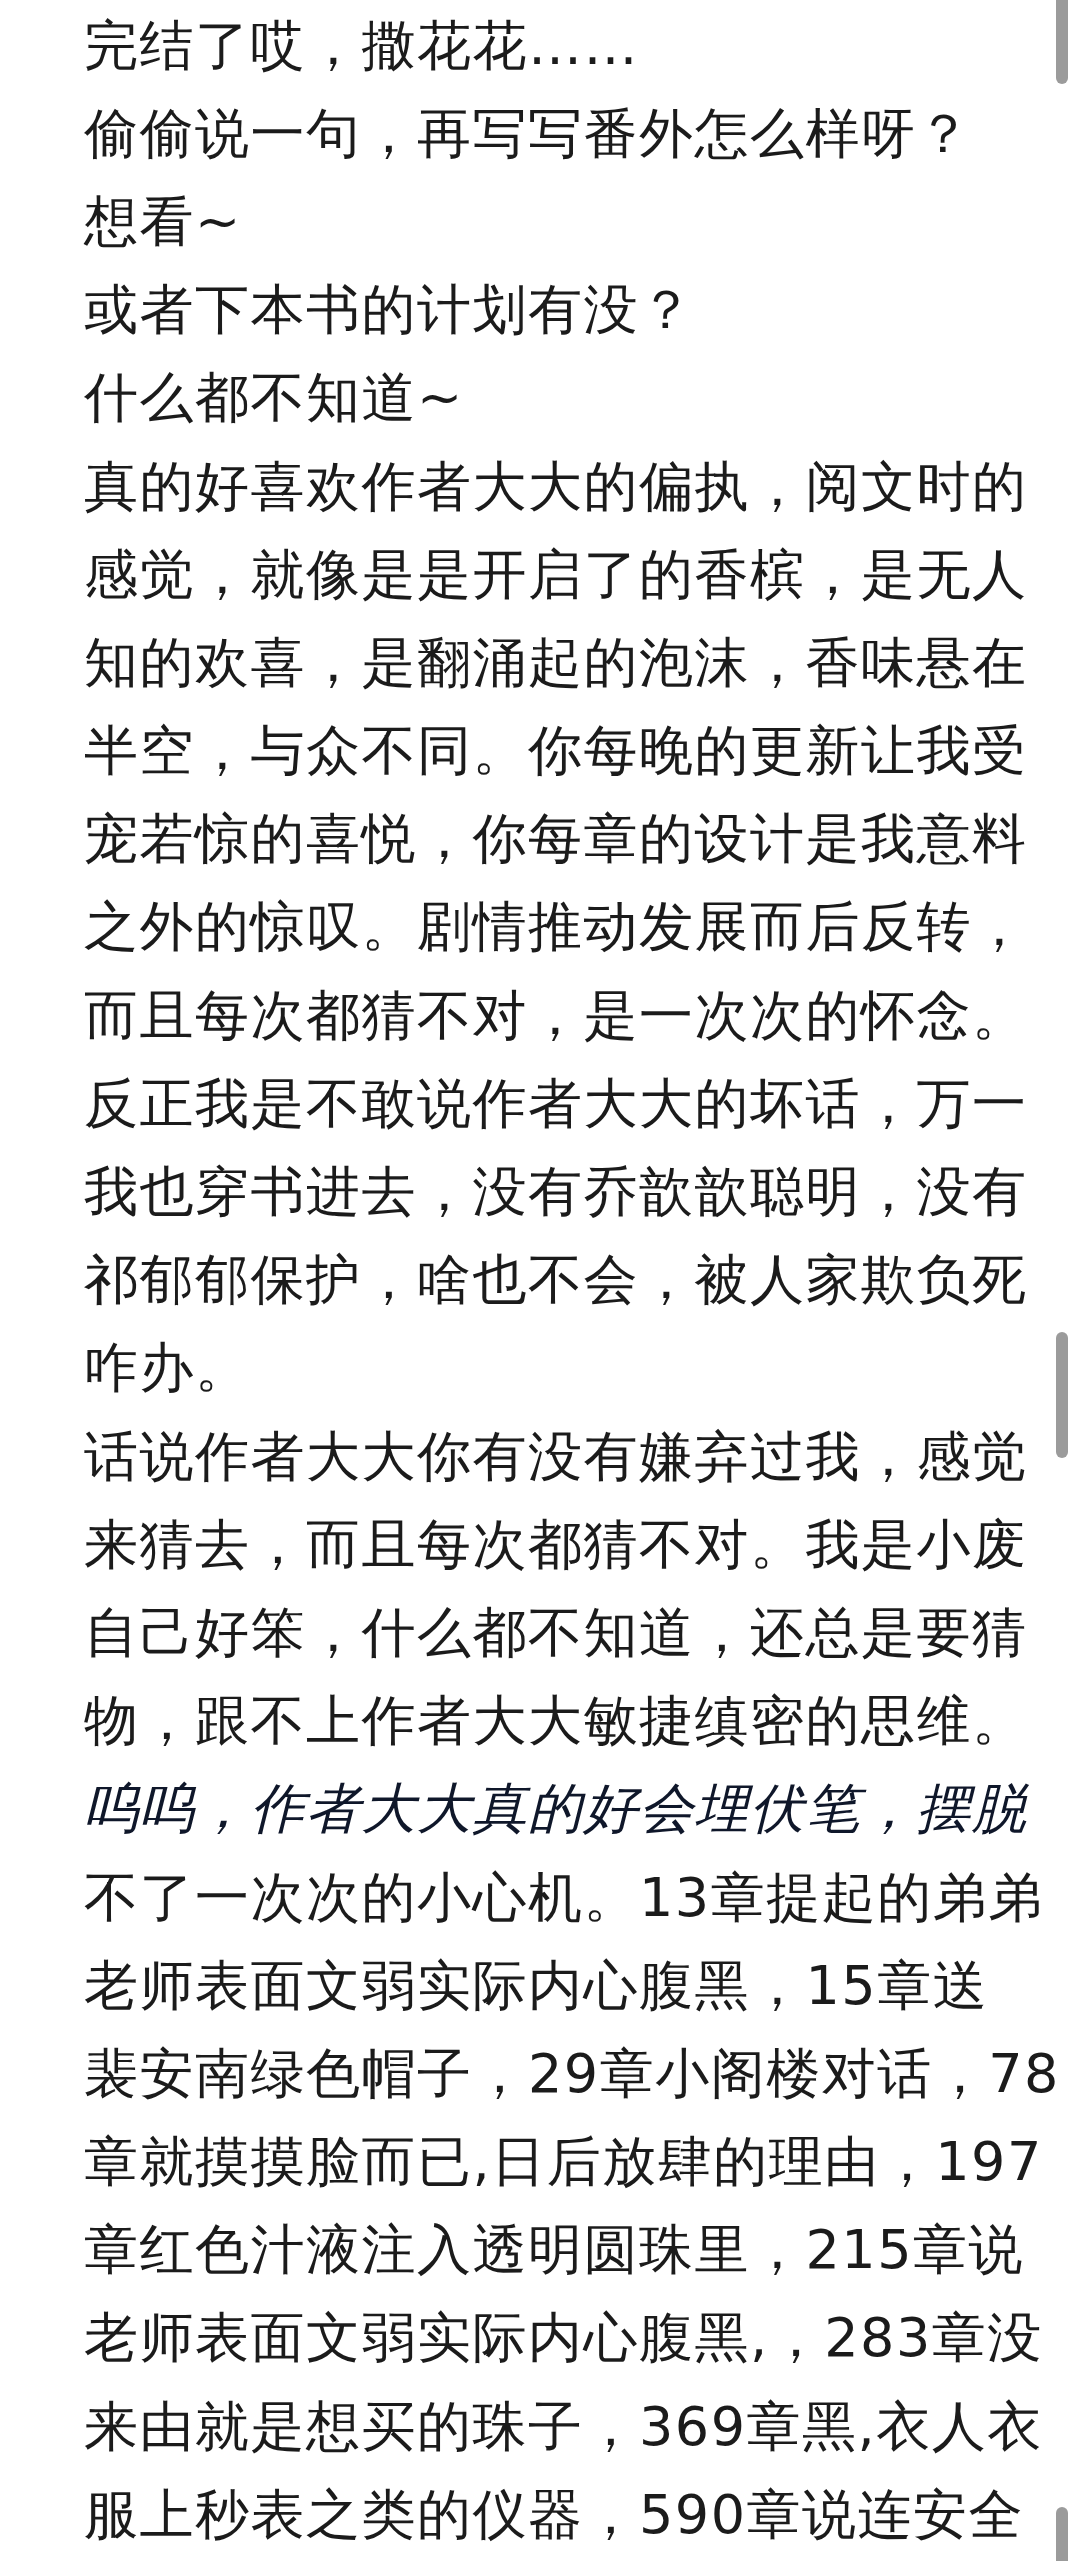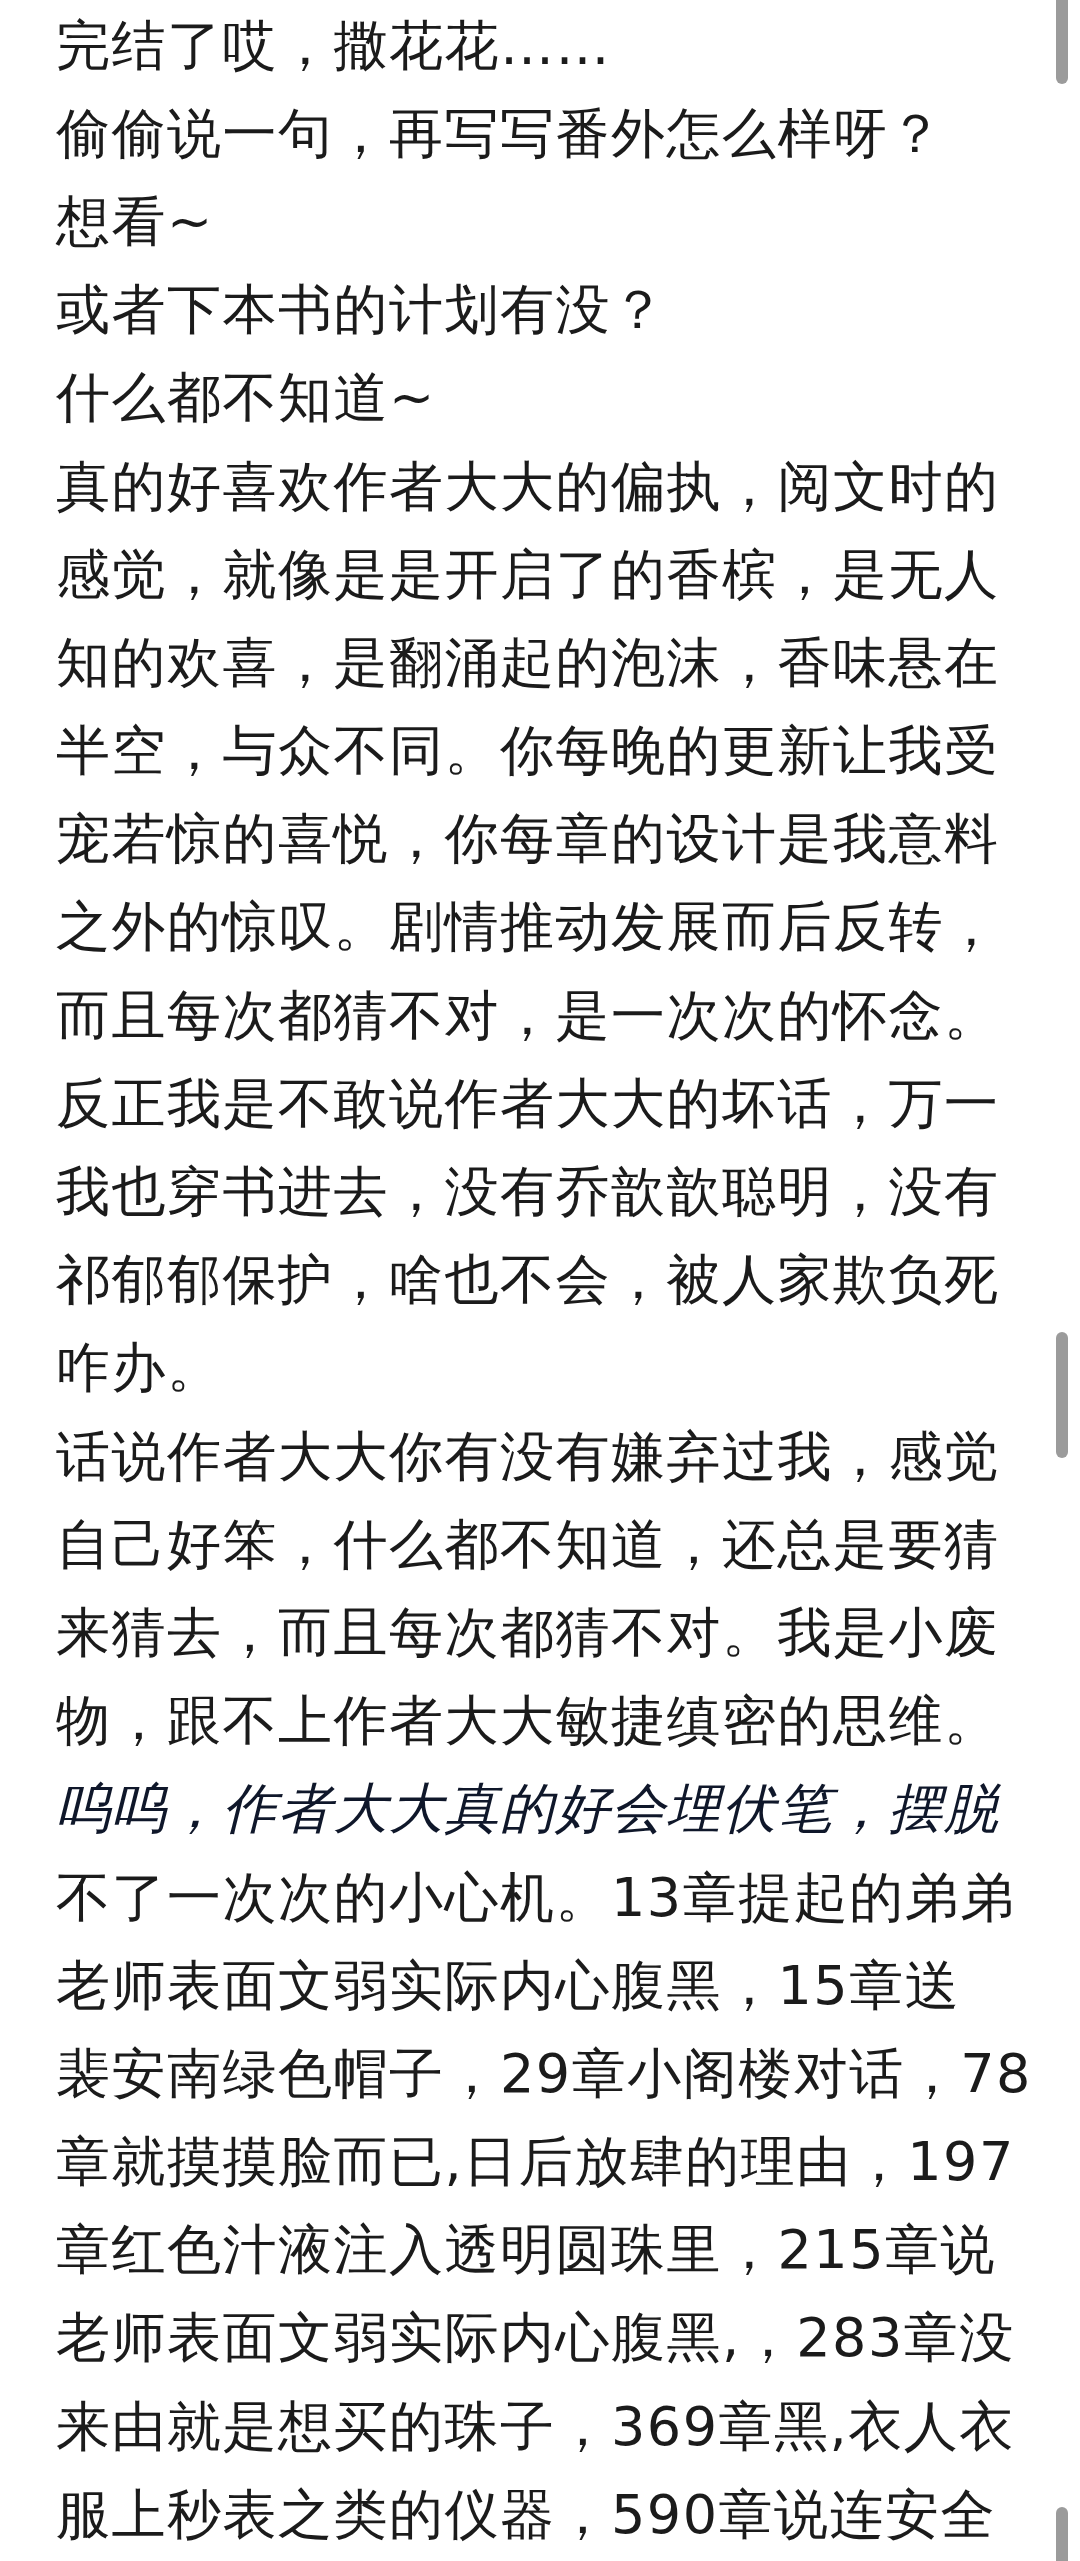--- a/index.html
+++ b/index.html
@@ -17,7 +17,7 @@
   }
   .comment-text {
     position: absolute;
-    left: 56px;
+    left: 84px;
     top: 2px;
     width: 960px;
   }

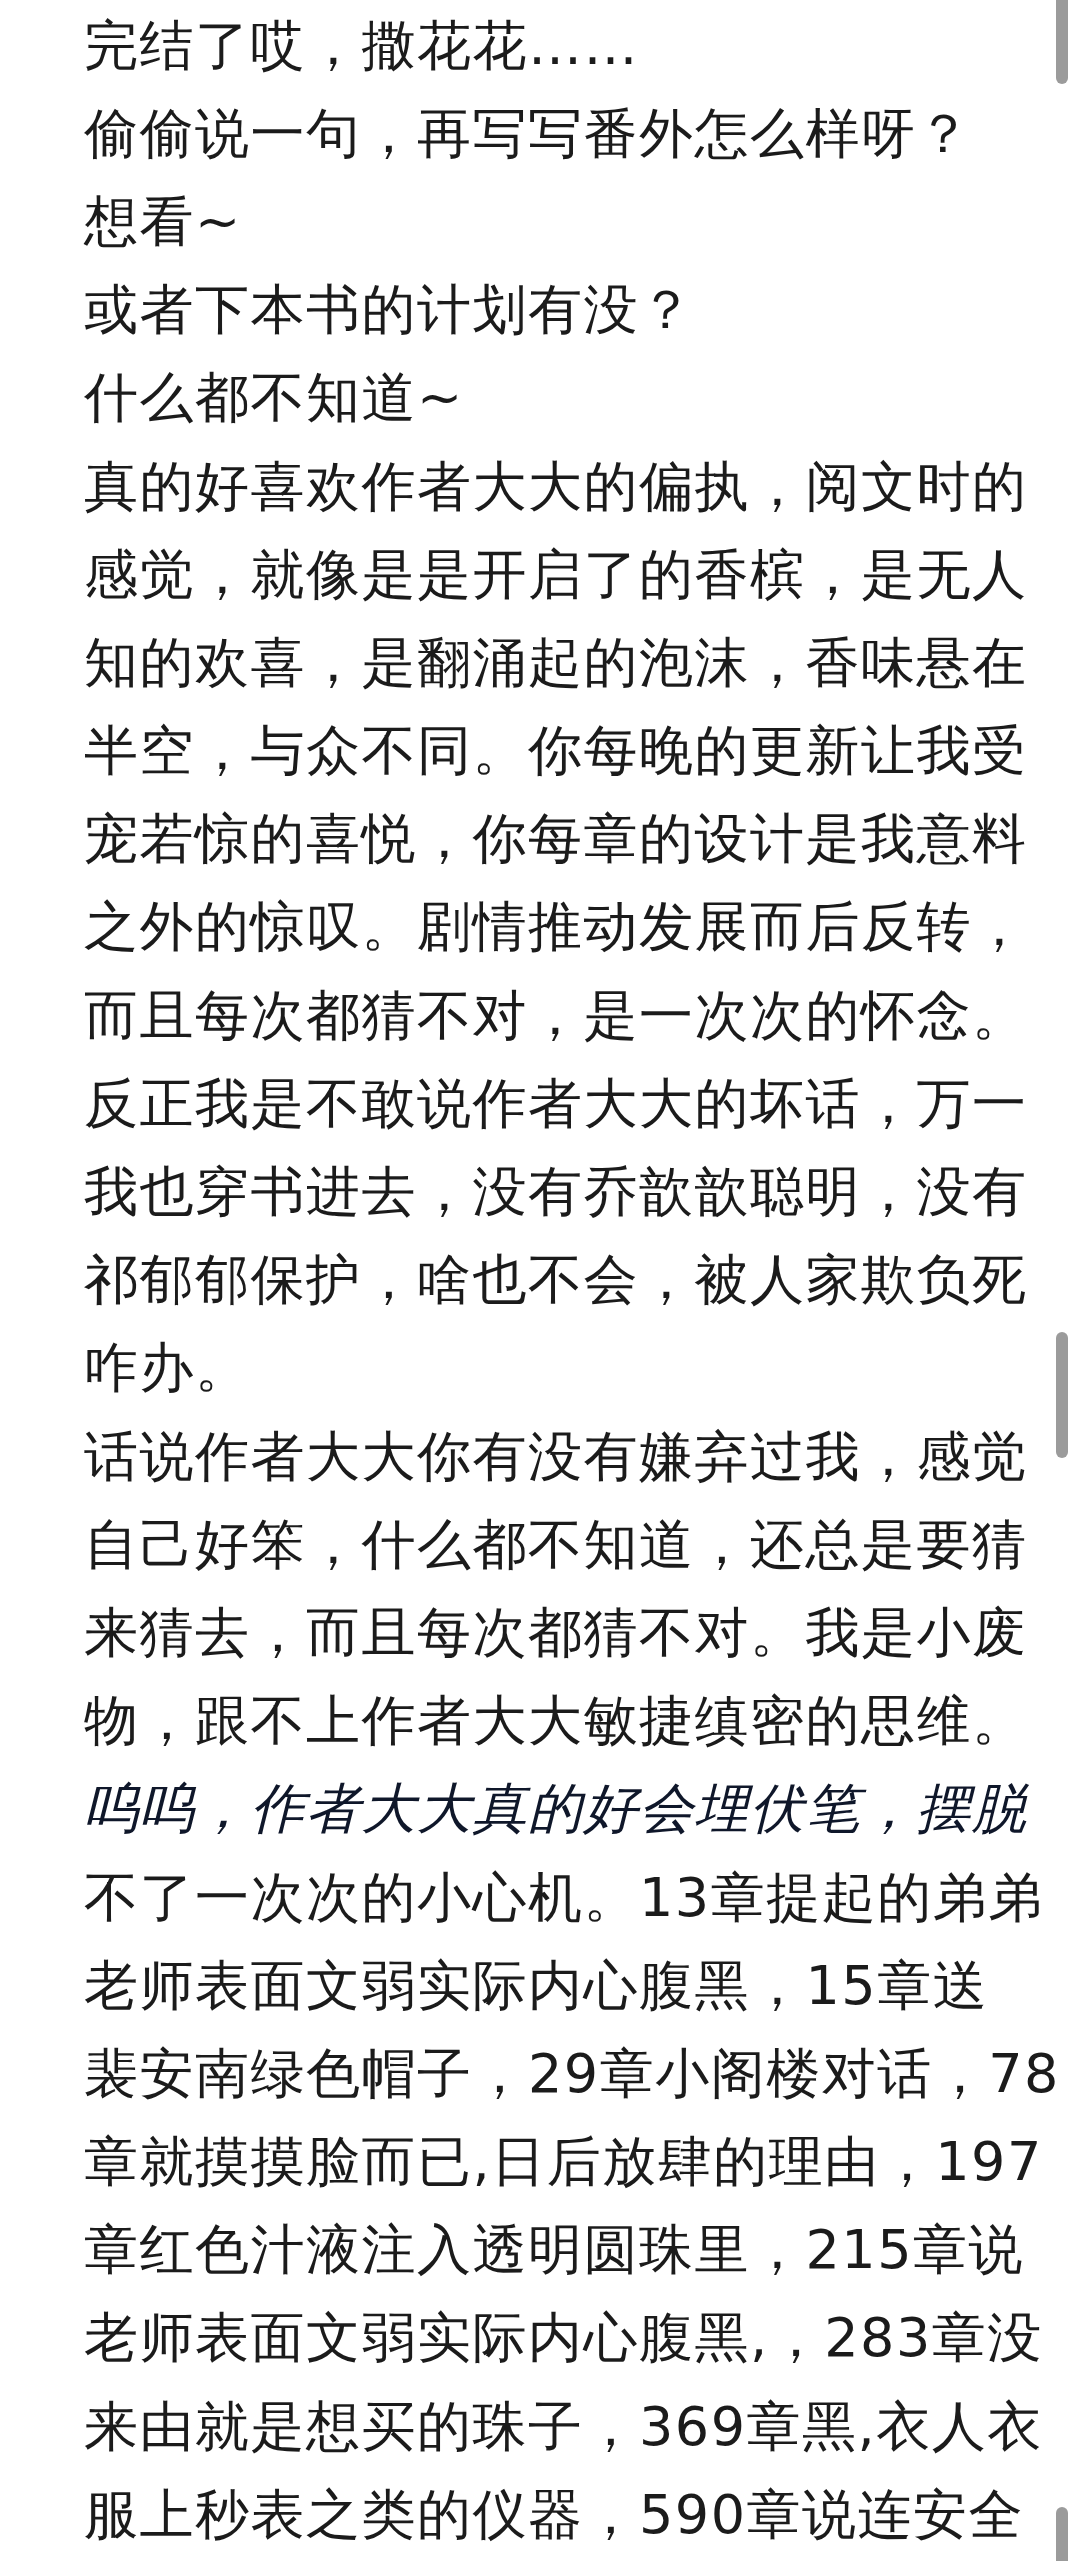--- a/index.html
+++ b/index.html
@@ -68,8 +68,8 @@
       <div class="line" style="color: rgb(27, 27, 27);">祁郁郁保护，啥也不会，被人家欺负死</div>
       <div class="line" style="color: rgb(27, 27, 27);">咋办。</div>
       <div class="line" style="color: rgb(27, 27, 27);">话说作者大大你有没有嫌弃过我，感觉</div>
+      <div class="line" style="color: rgb(27, 27, 27);">来猜去，而且每次都猜不对。我是小废</div>
       <div class="line" style="color: rgb(27, 27, 27);">自己好笨，什么都不知道，还总是要猜</div>
-      <div class="line" style="color: rgb(27, 27, 27);">来猜去，而且每次都猜不对。我是小废</div>
       <div class="line" style="color: rgb(27, 27, 27);">物，跟不上作者大大敏捷缜密的思维。</div>
       <div class="line" style="color: #0f172a; font-style: italic;">呜呜，作者大大真的好会埋伏笔，摆脱</div>
       <div class="line" style="color: rgb(27, 27, 27);">不了一次次的小心机。13章提起的弟弟</div>

